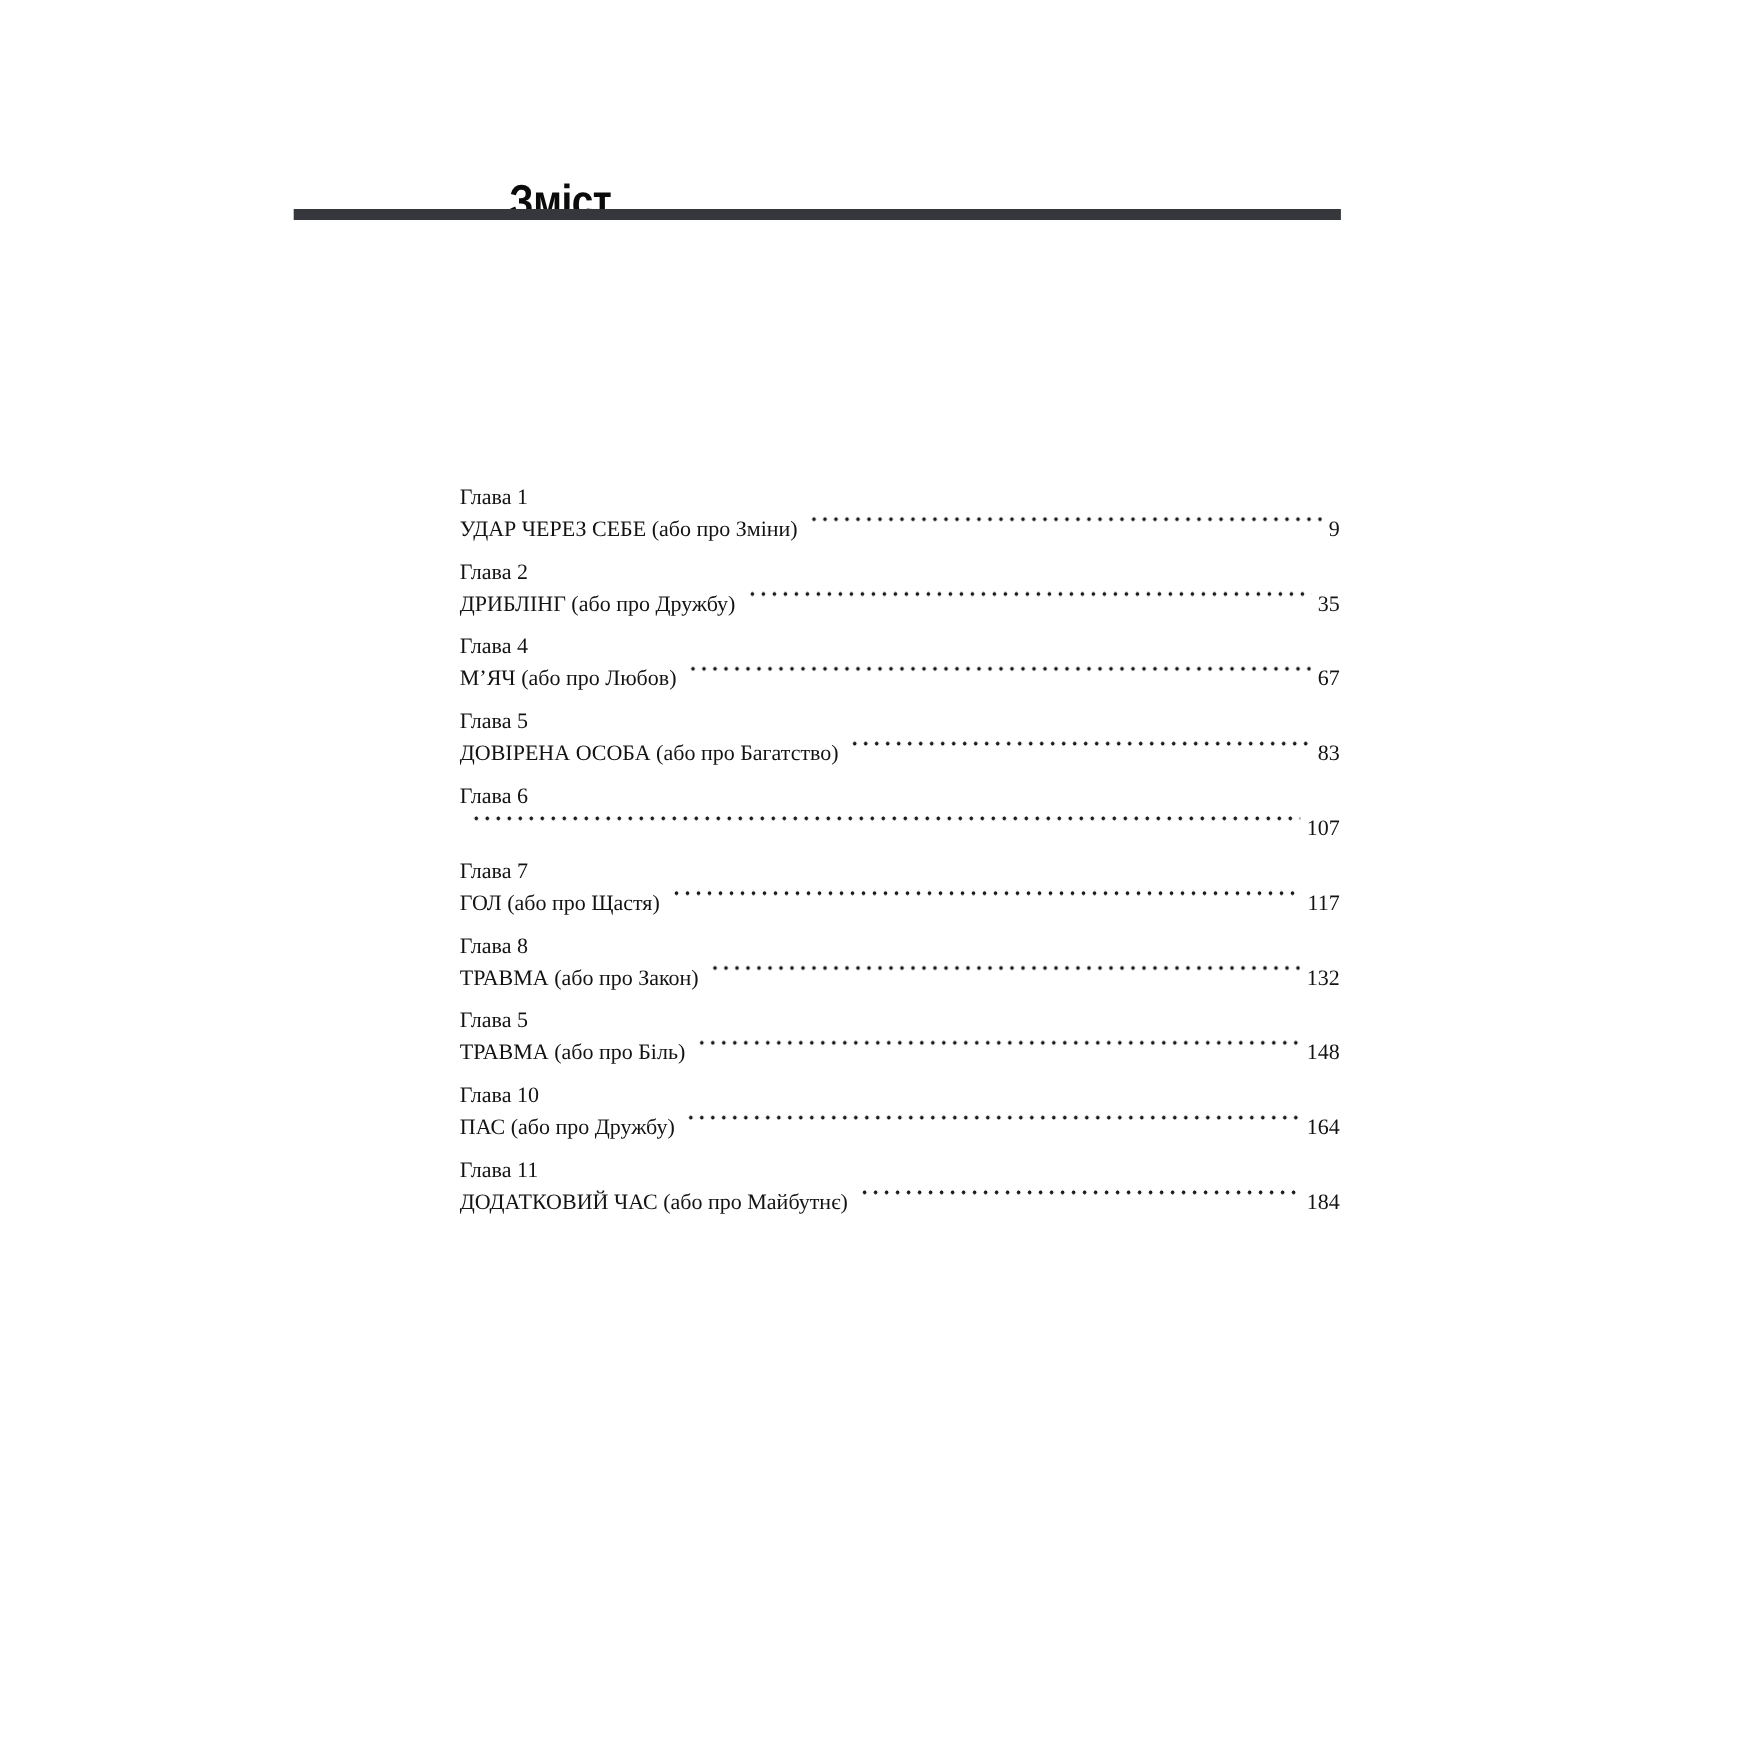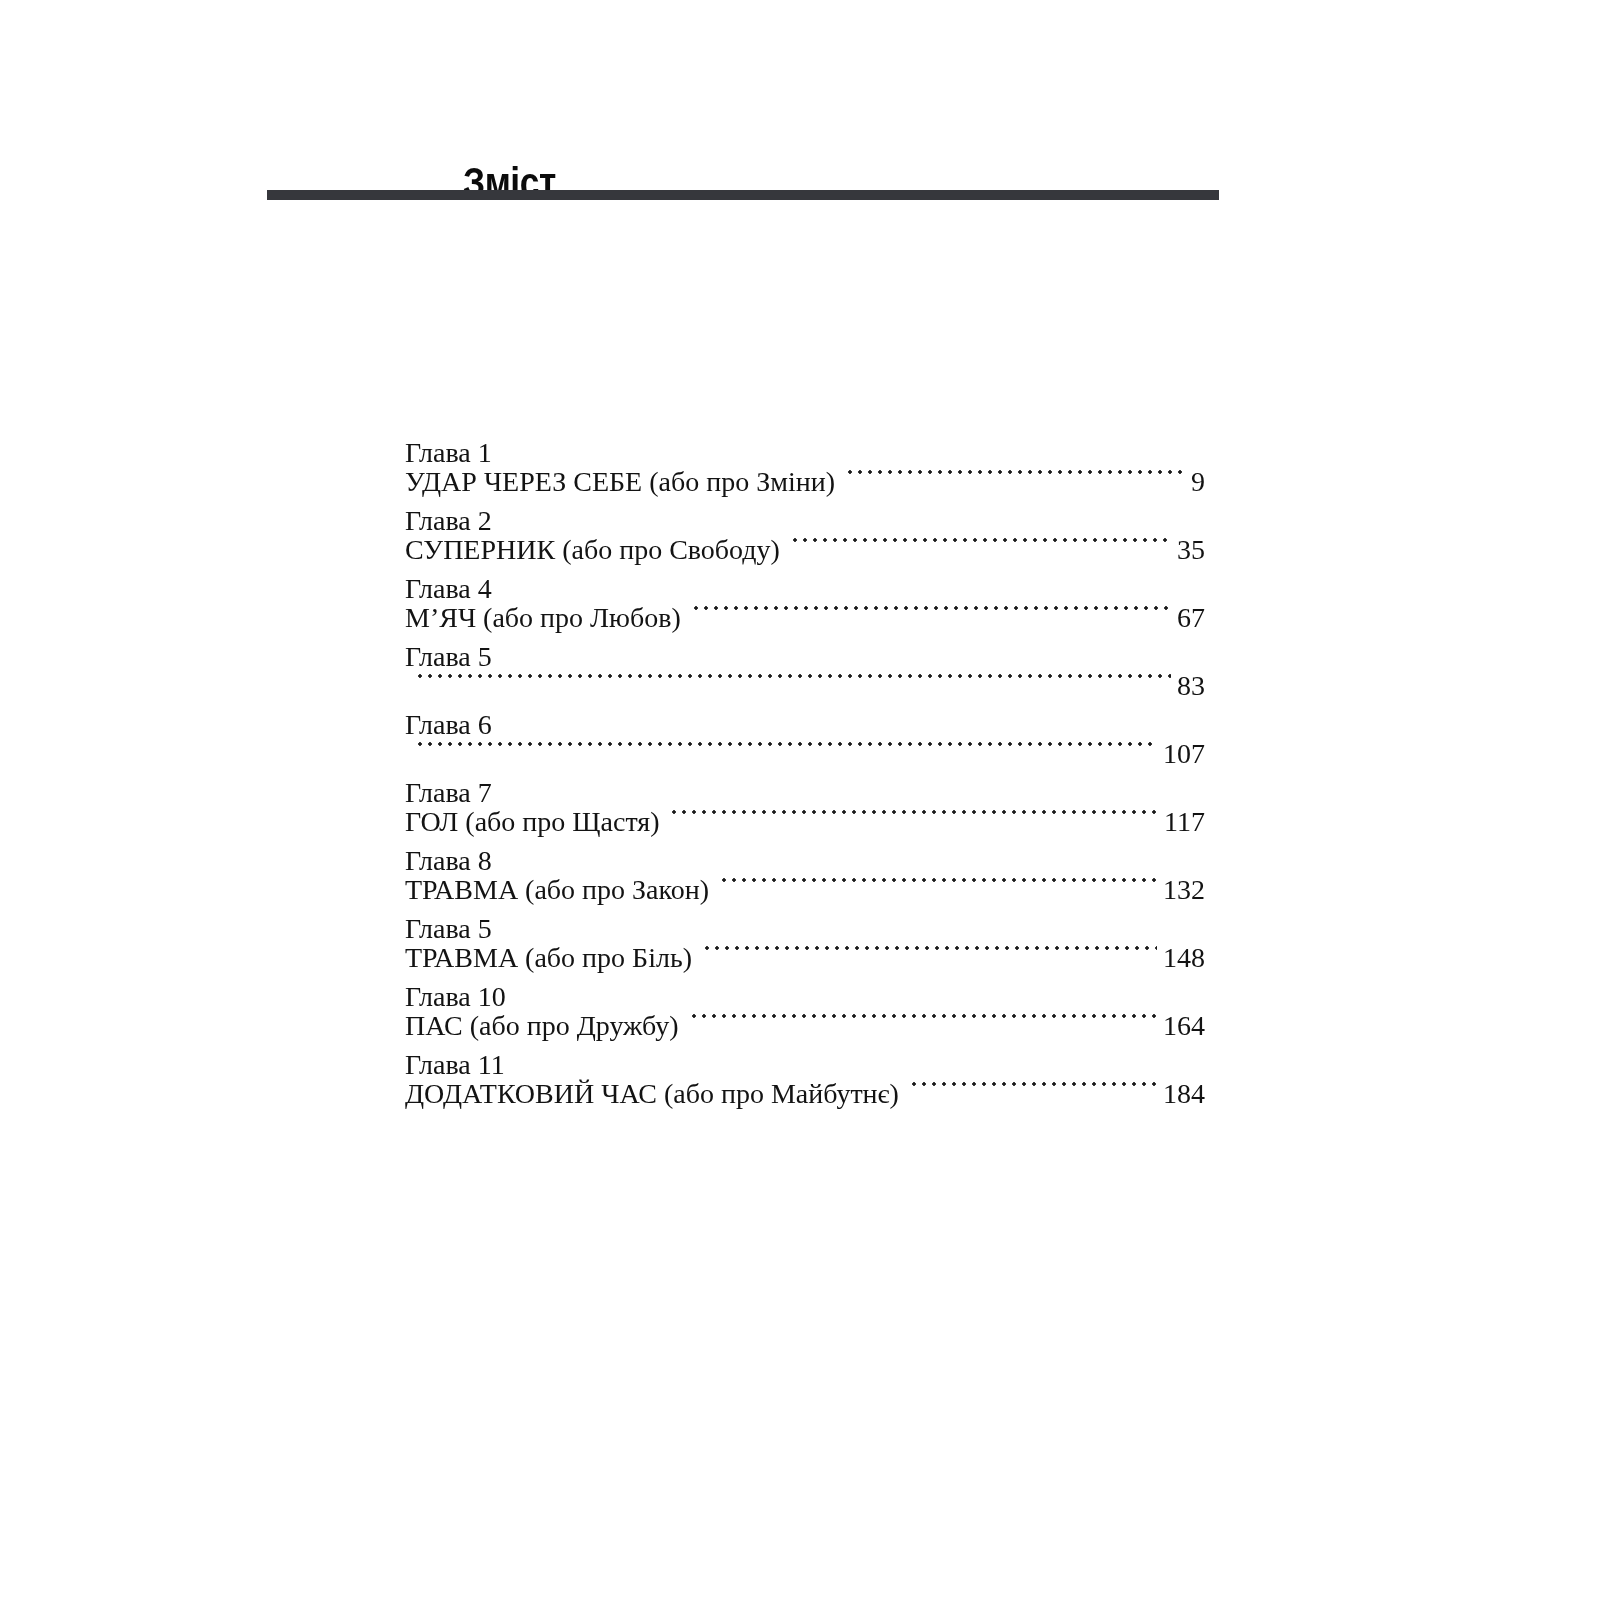--- a/index.html
+++ b/index.html
@@ -41,10 +41,10 @@
   }
   .toc-list {
     position: absolute;
-    left: 405px;
+    left: 418px;
     top: 438px;
     width: 800px;
-    font-size: 28px;
+    font-size: 20px;
   }
   .toc-entry {
     margin-bottom: 10px;

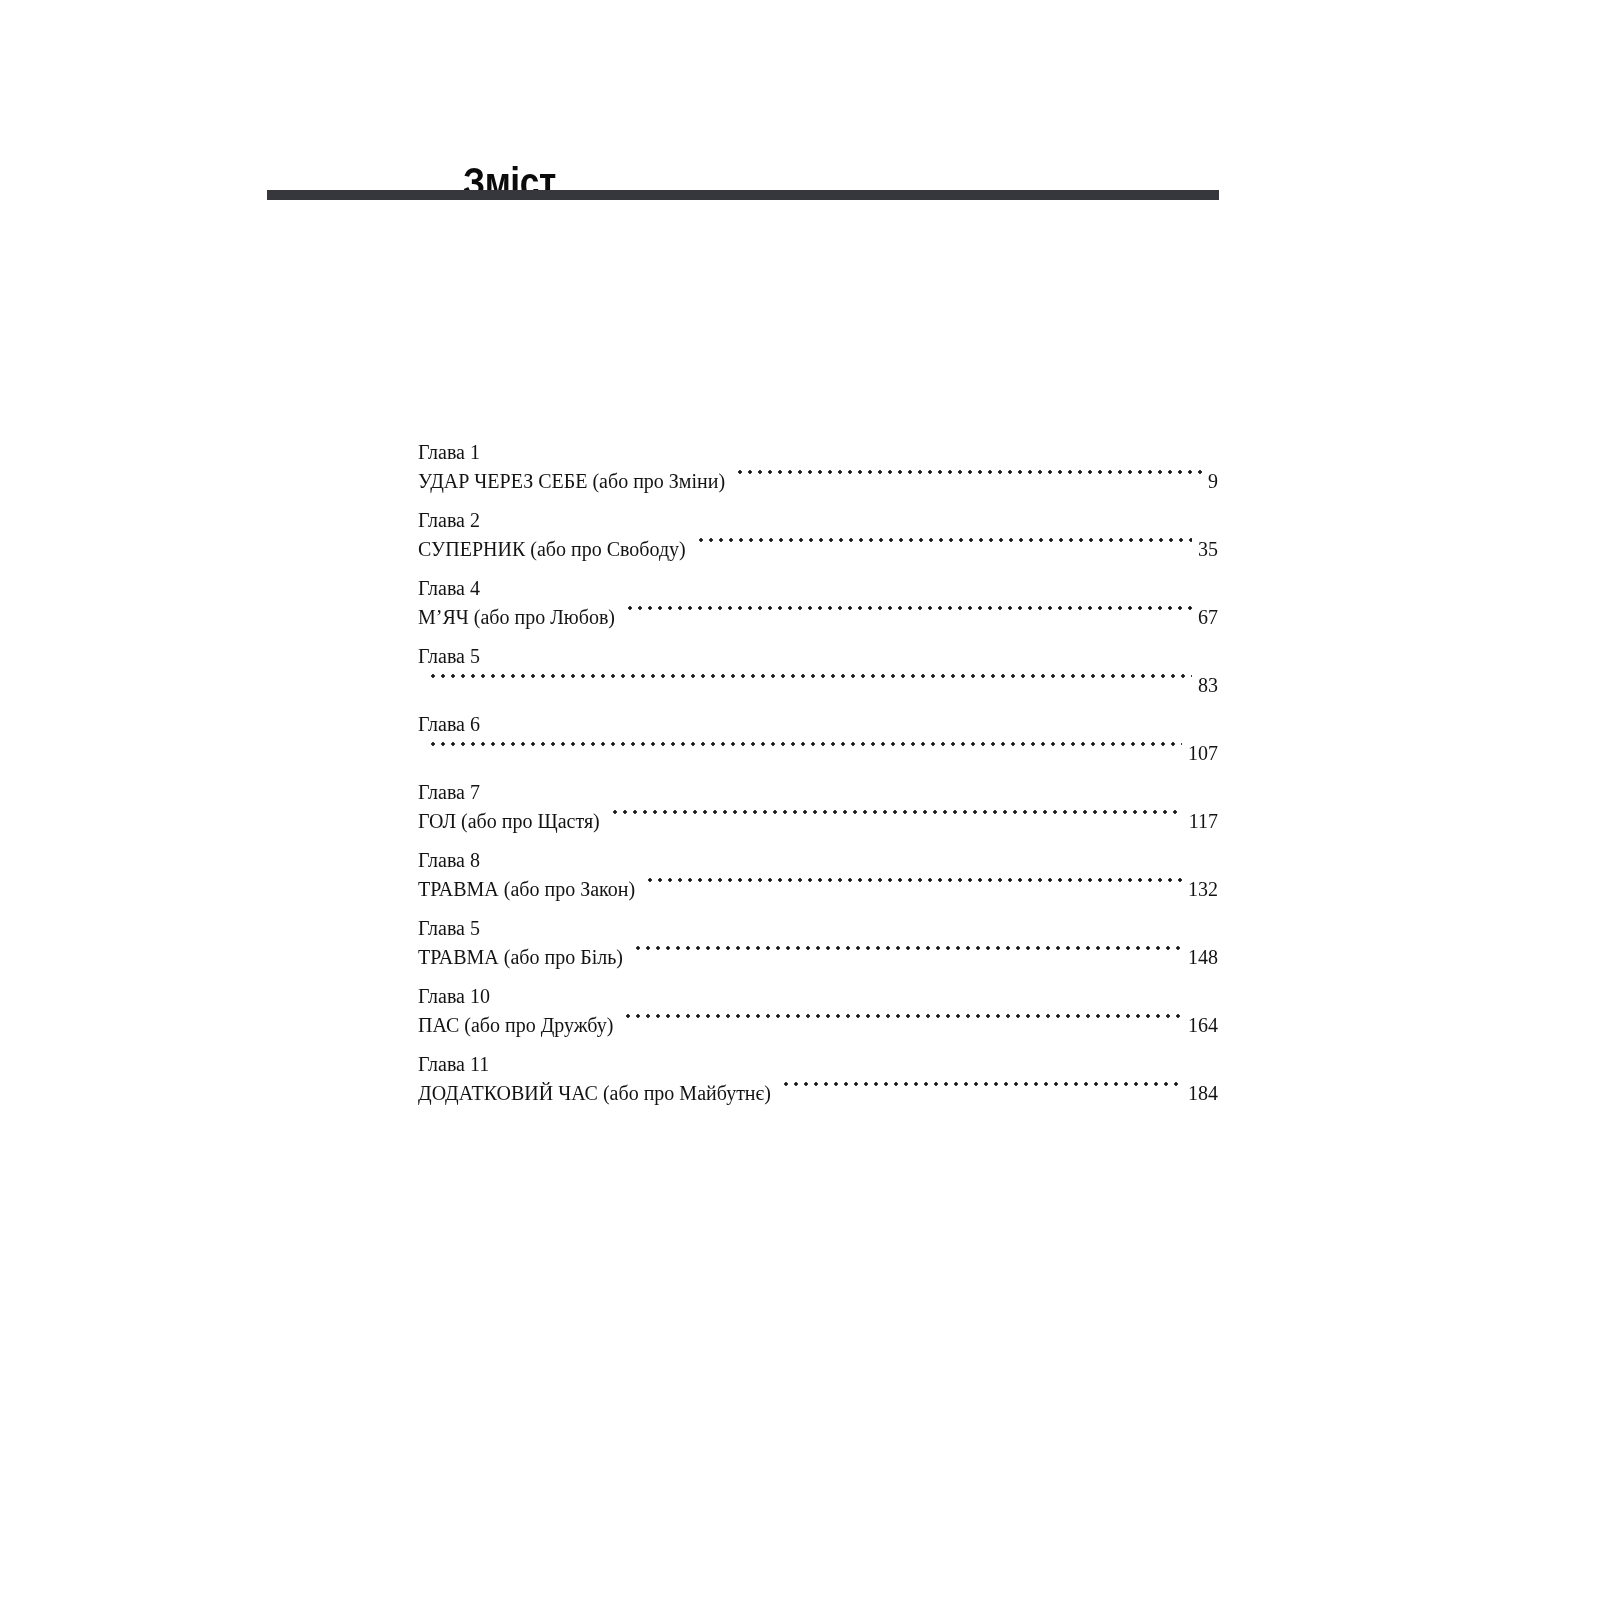--- a/index.html
+++ b/index.html
@@ -99,7 +99,7 @@
   <div class="toc-entry">
     <div class="toc-chapter">Глава 2</div>
     <div class="toc-line">
-      <span class="toc-title">СУПЕРНИК (або про Свободу)</span>
+      <span class="toc-title">ДРИБЛІНГ (або про Дружбу)</span>
       <span class="leader"></span>
       <span class="toc-page">35</span>
     </div>

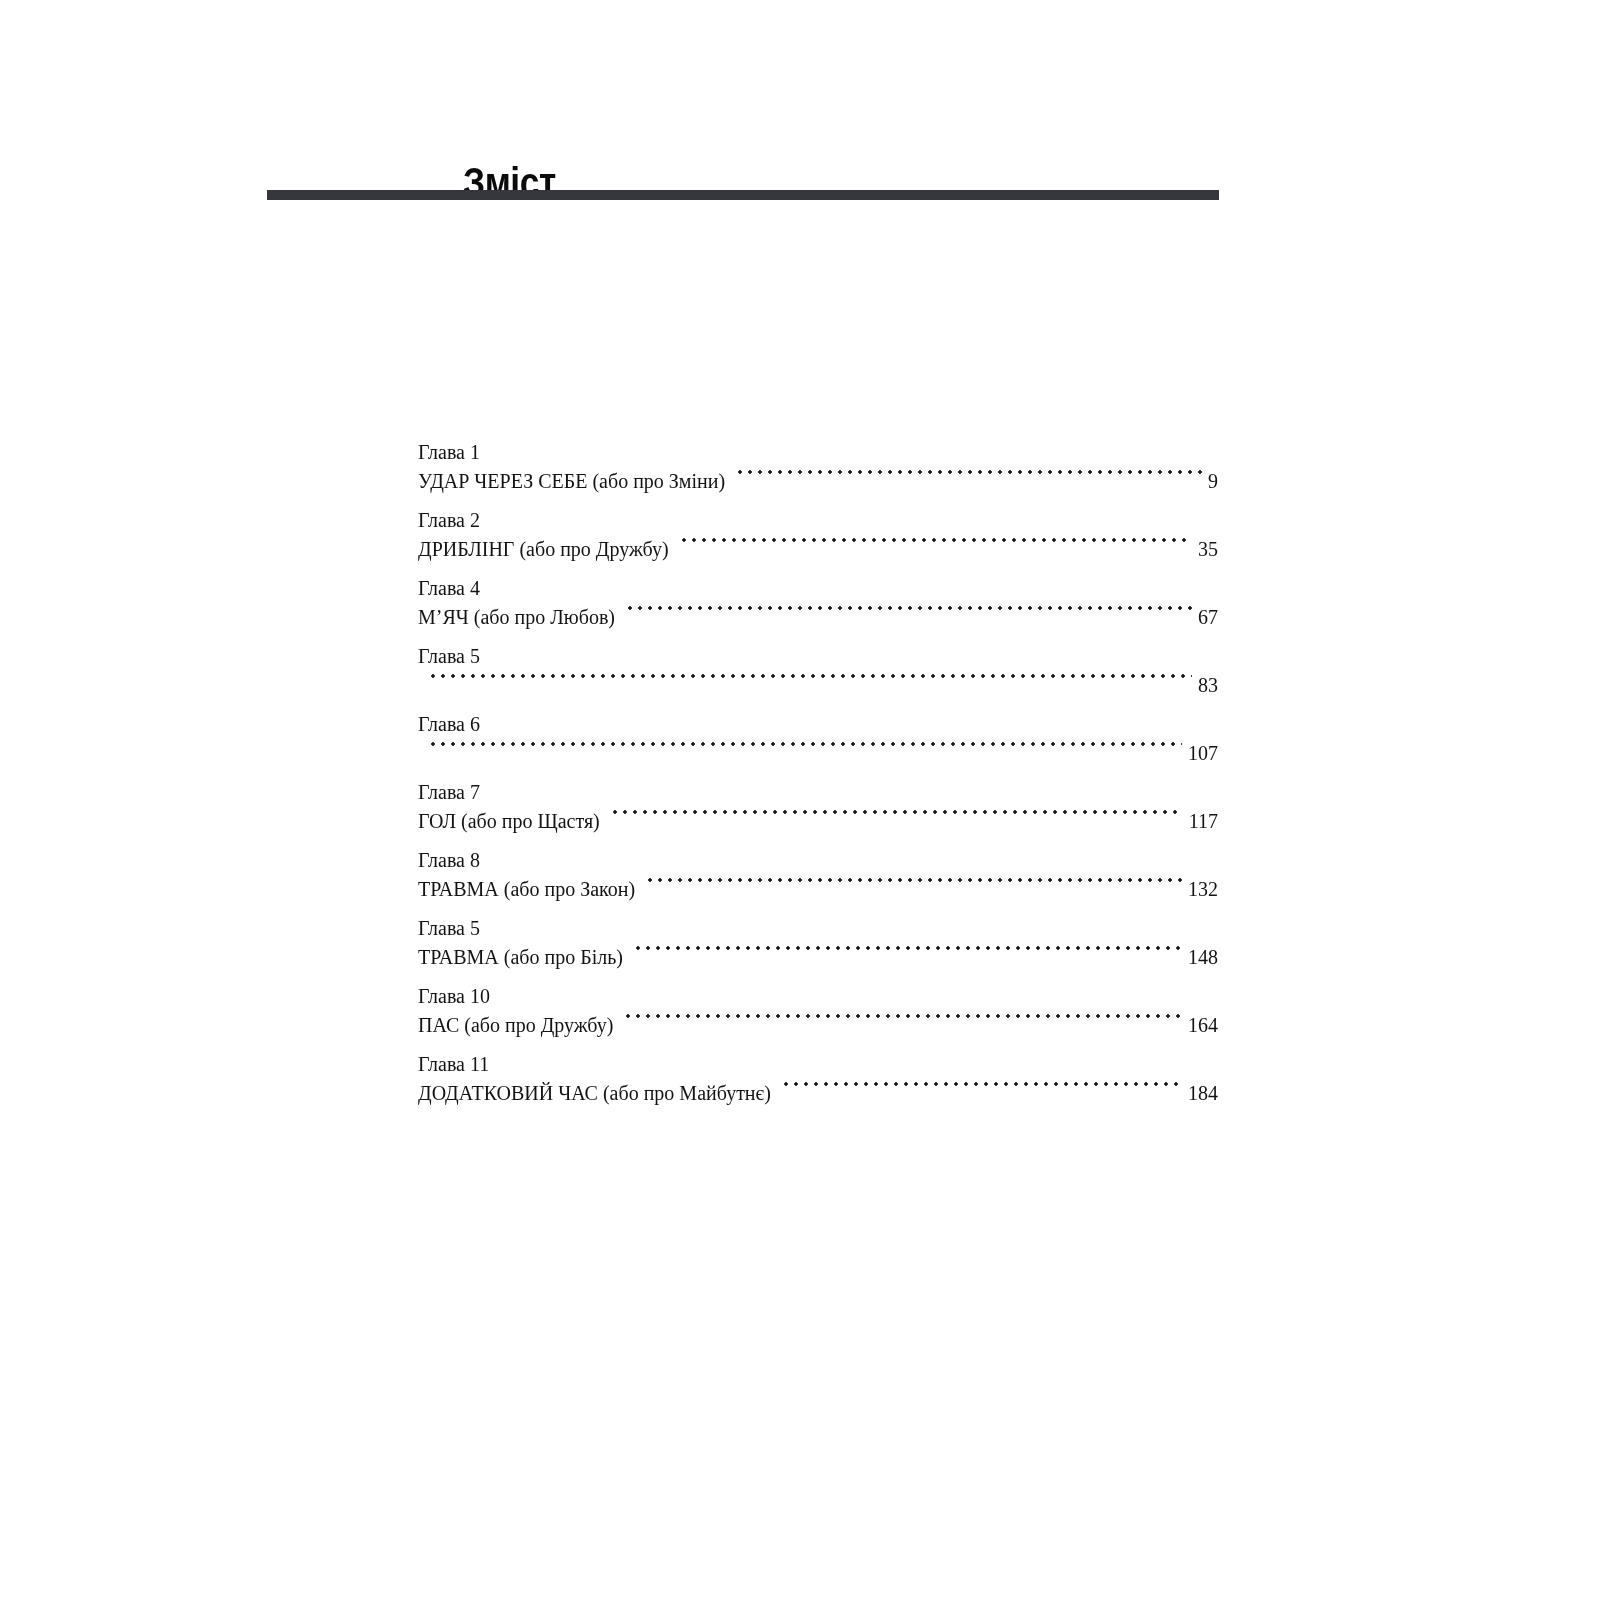--- a/index.html
+++ b/index.html
@@ -118,6 +118,7 @@
   <div class="toc-entry">
     <div class="toc-chapter">Глава 5</div>
     <div class="toc-line">
+      <span class="toc-title">ДОВІРЕНА ОСОБА (або про Багатство)</span>
       <span class="leader"></span>
       <span class="toc-page">83</span>
     </div>

